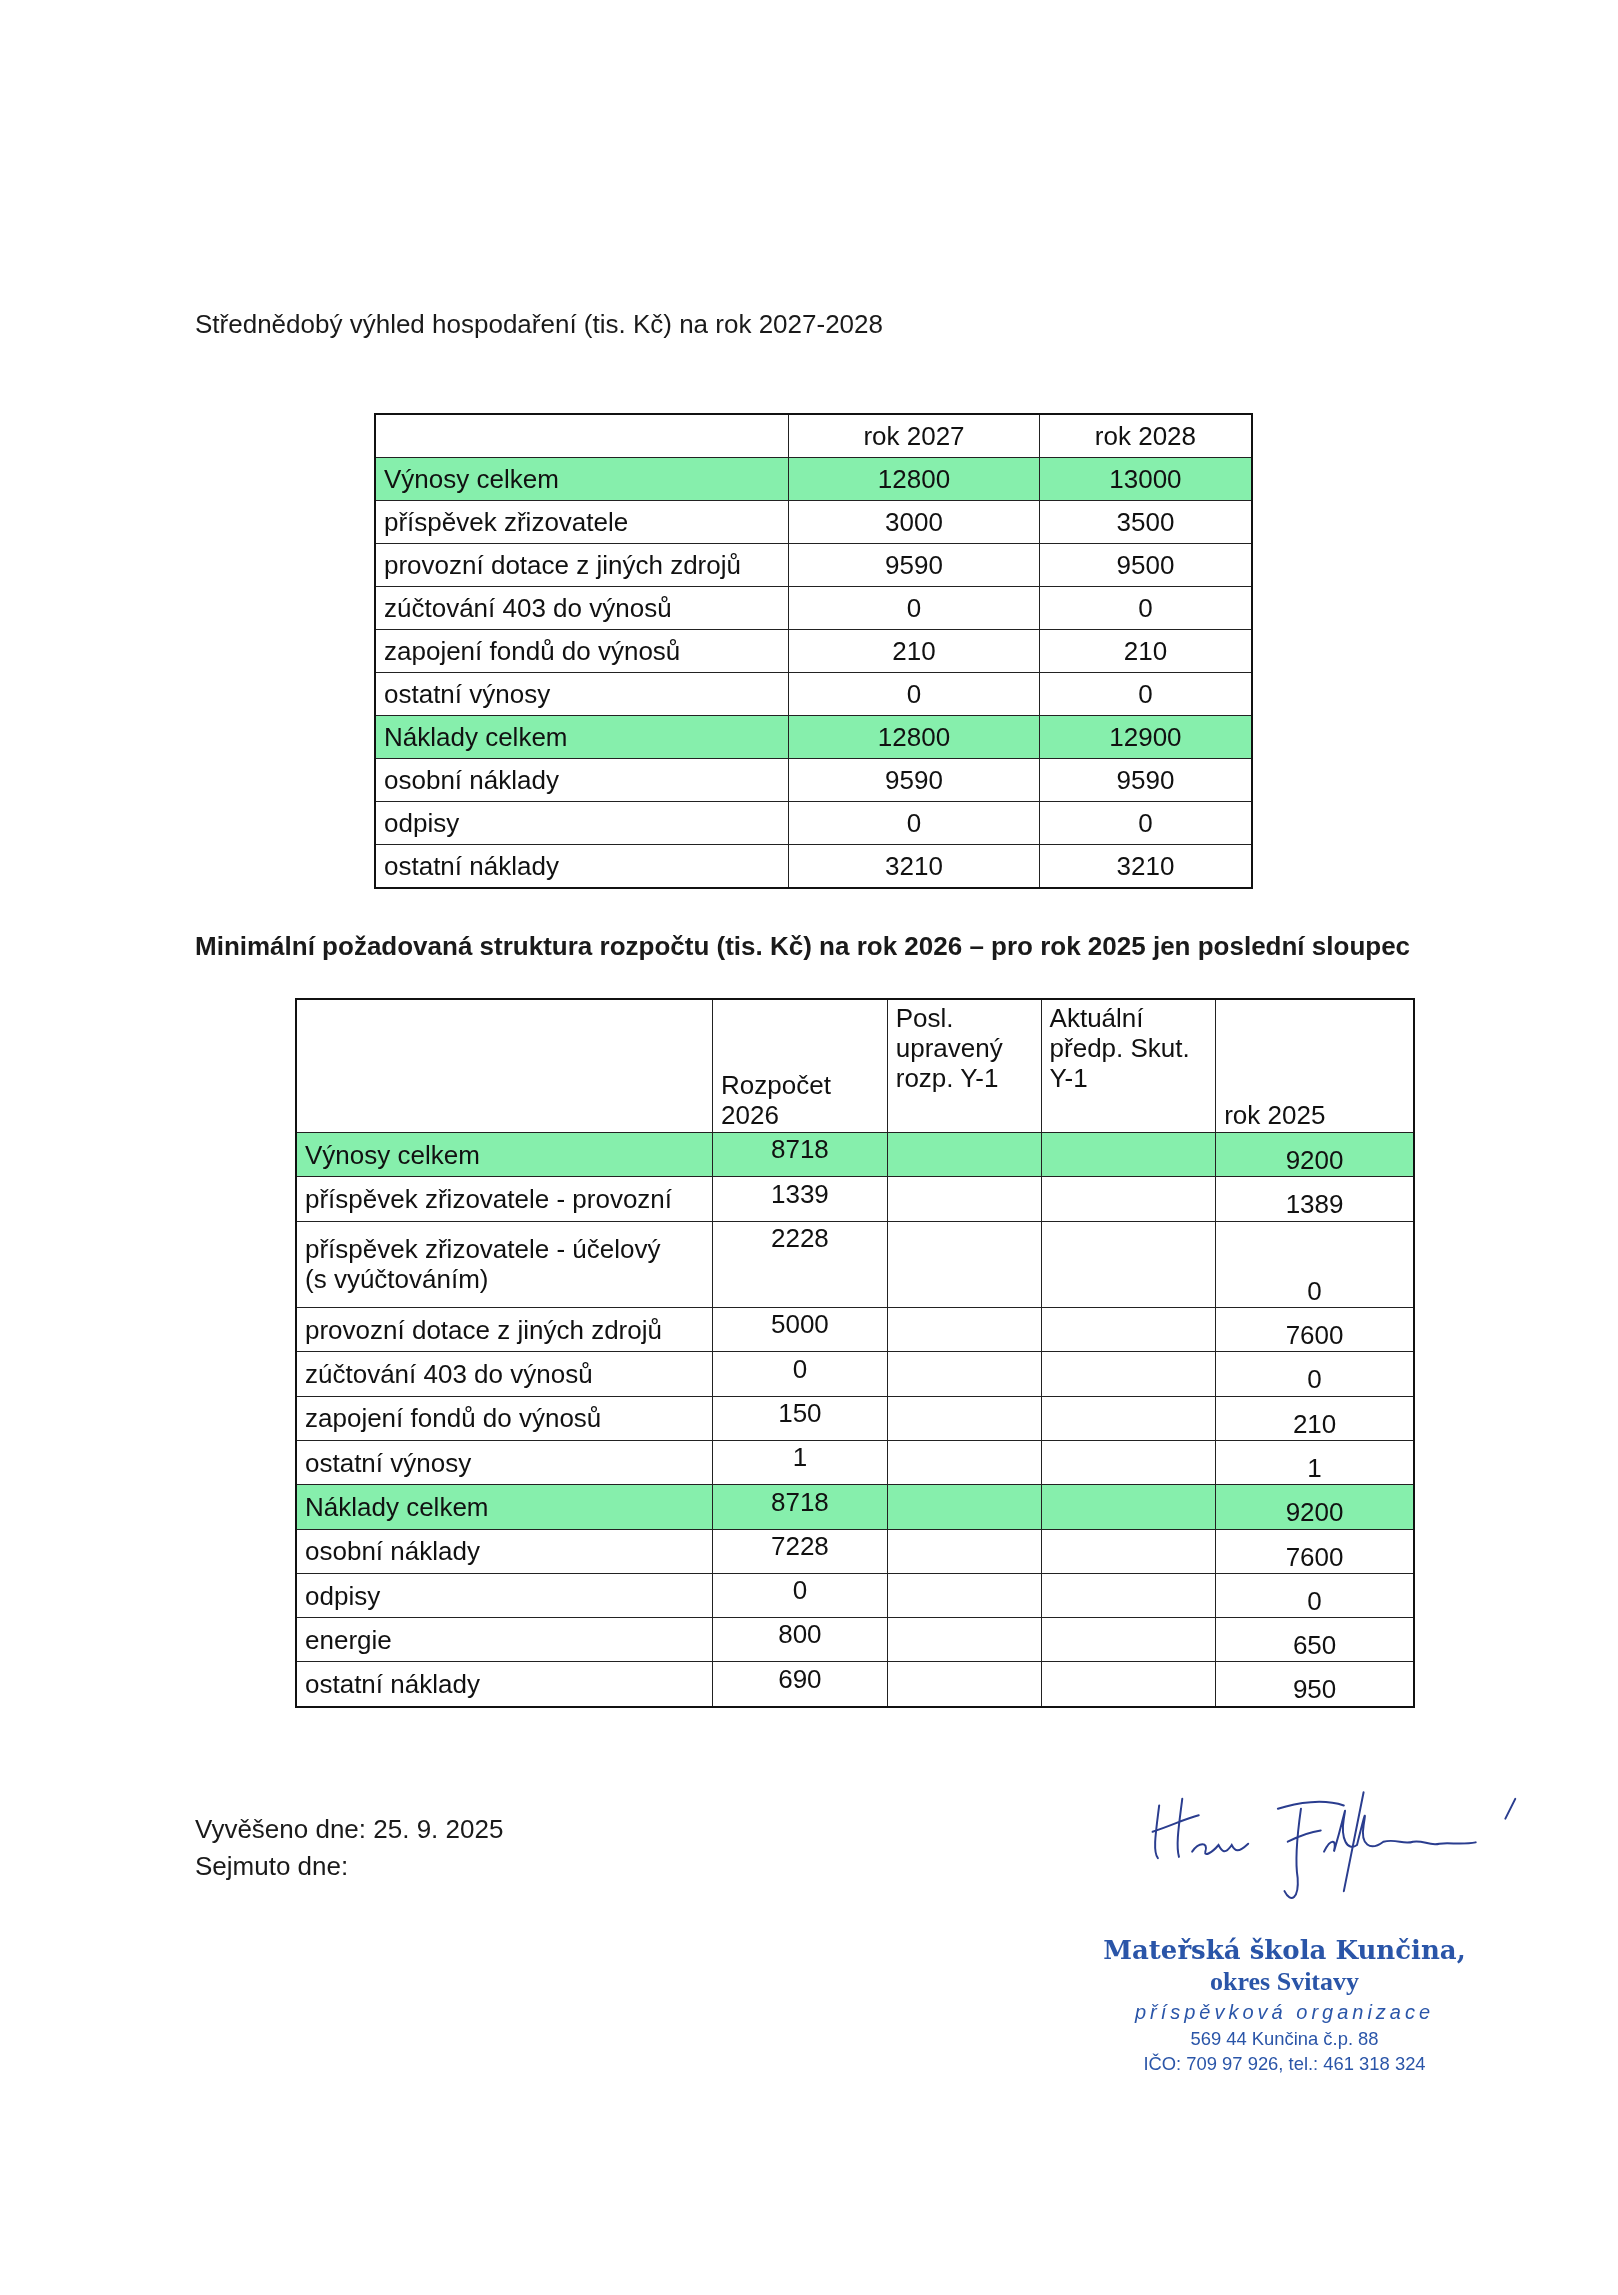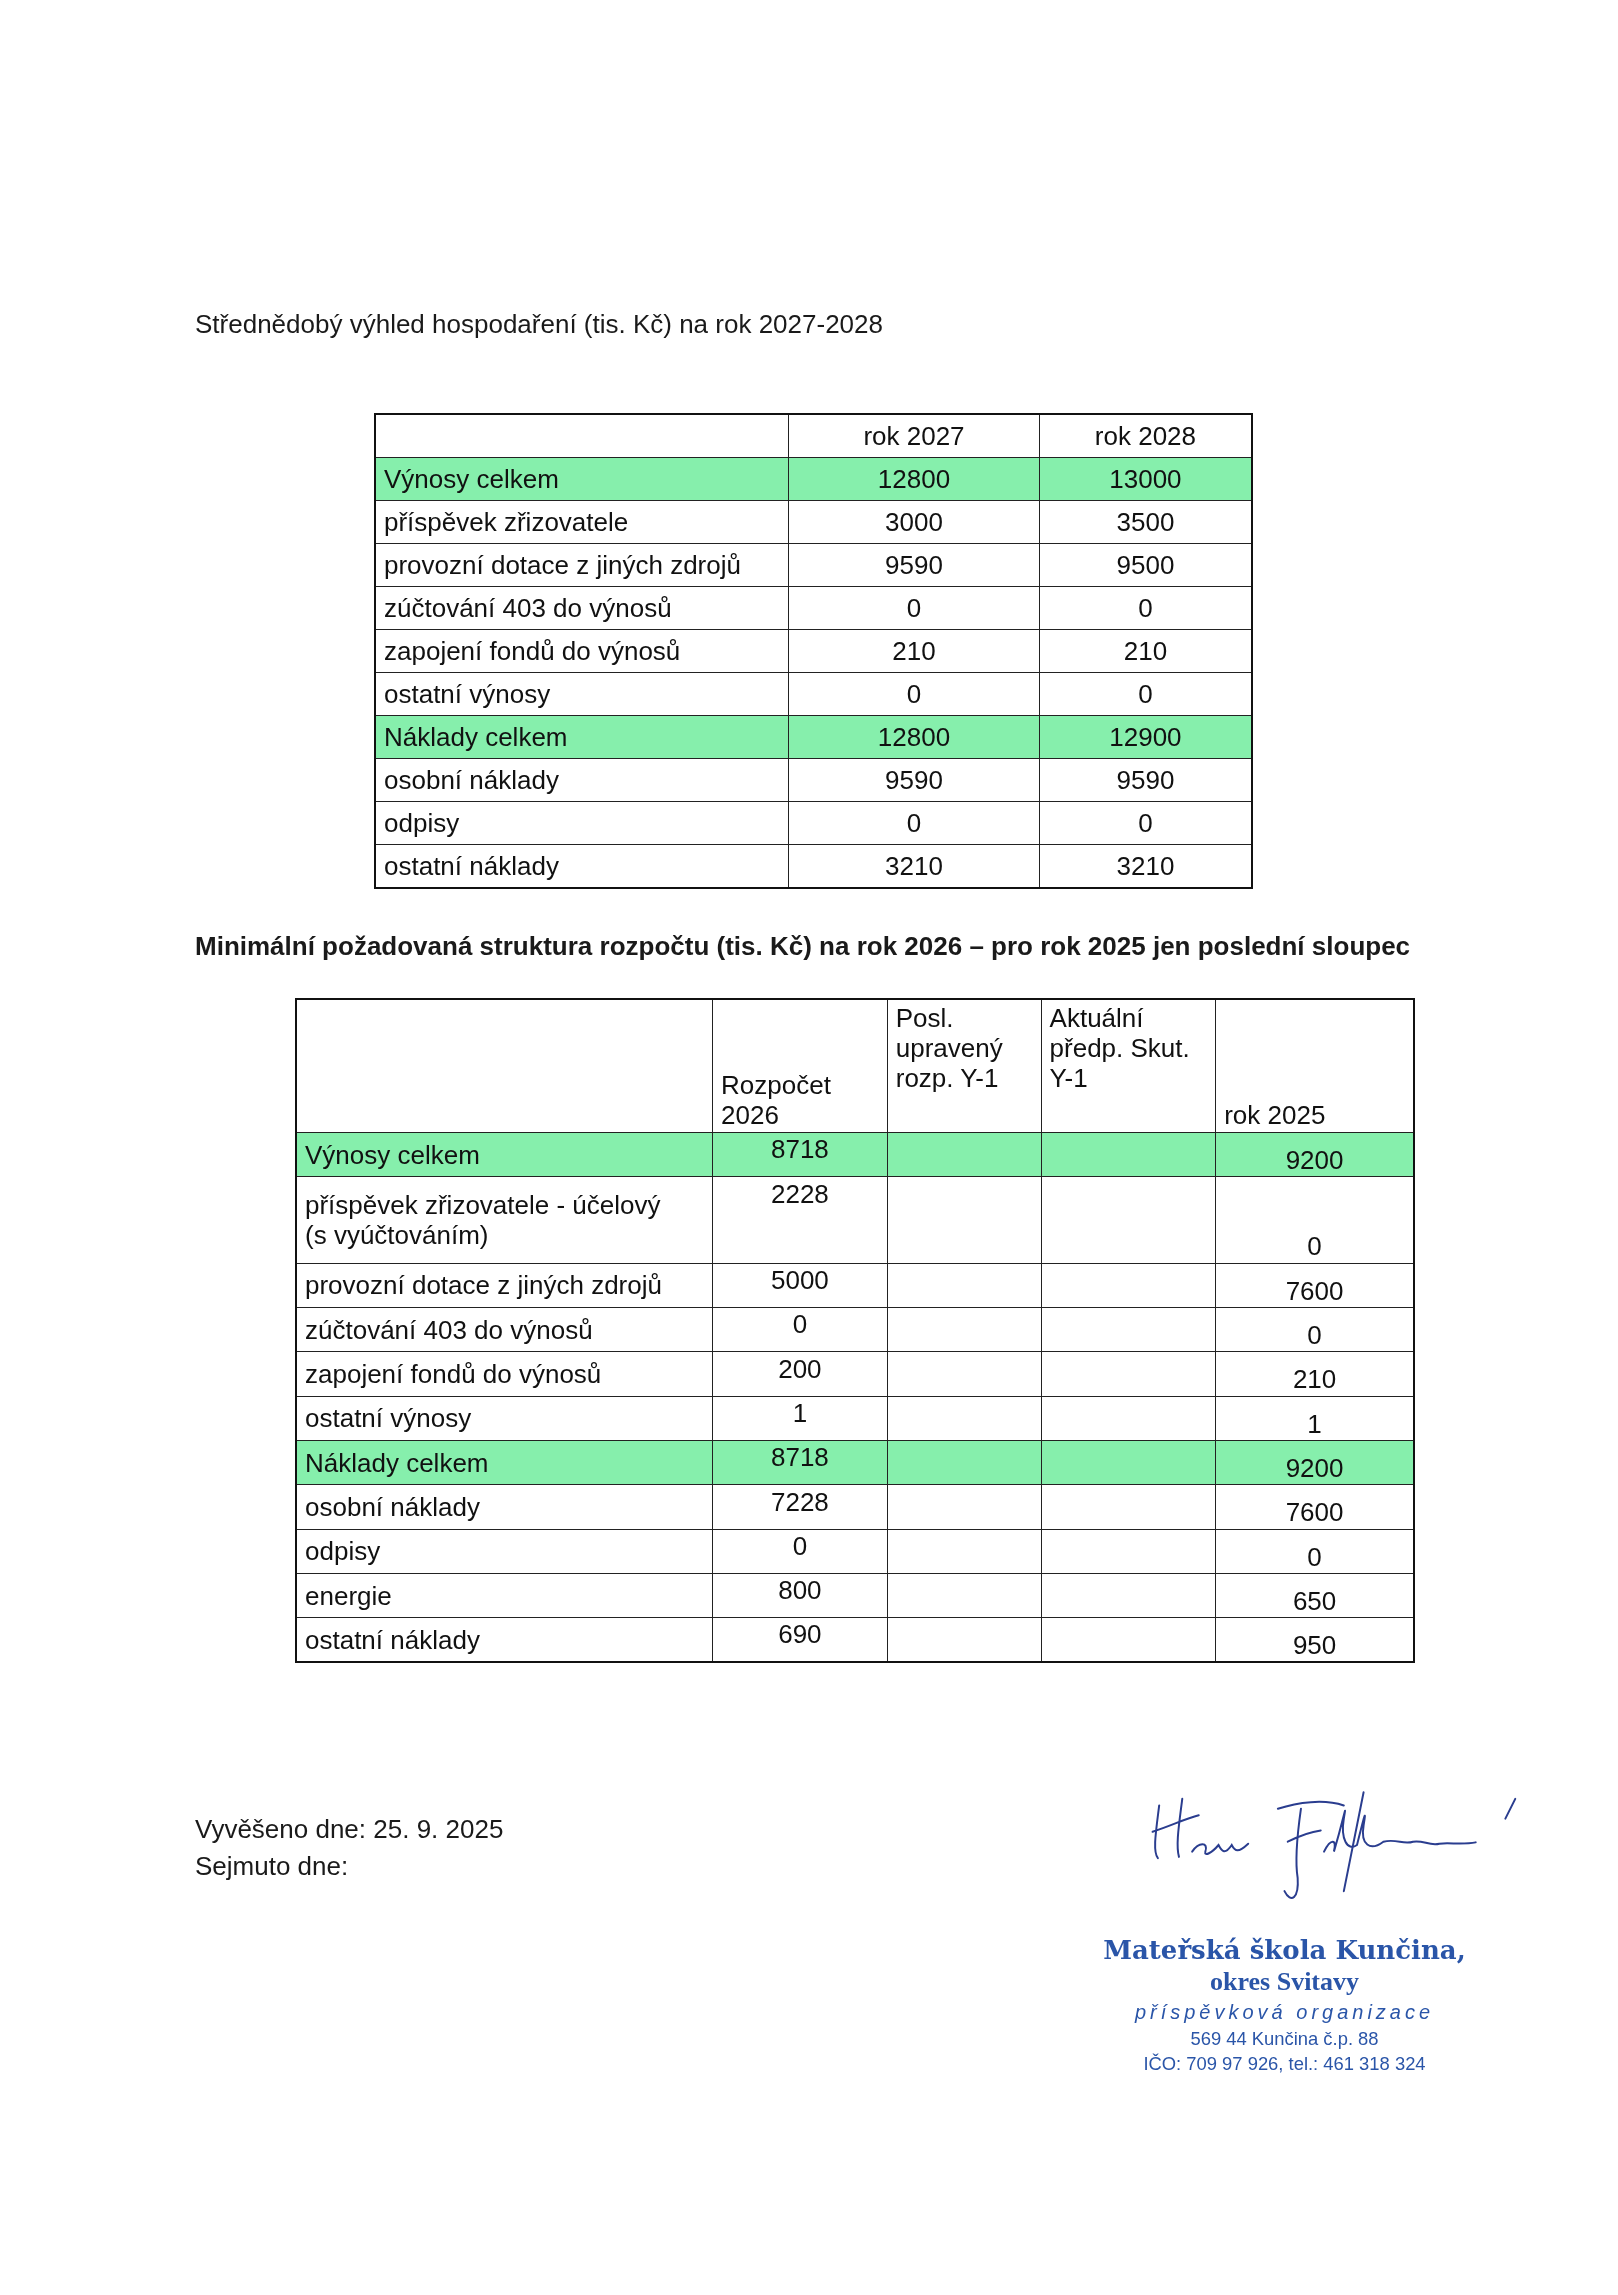--- a/index.html
+++ b/index.html
@@ -157,6 +157,13 @@
     <td></td>
     <td class="num-bot">9200</td>
   </tr>
+  <tr>
+    <td>příspěvek zřizovatele - provozní</td>
+    <td class="num-top">1339</td>
+    <td></td>
+    <td></td>
+    <td class="num-bot">1389</td>
+  </tr>
   <tr class="tall">
     <td class="multiline">příspěvek zřizovatele - účelový
 (s vyúčtováním)</td>

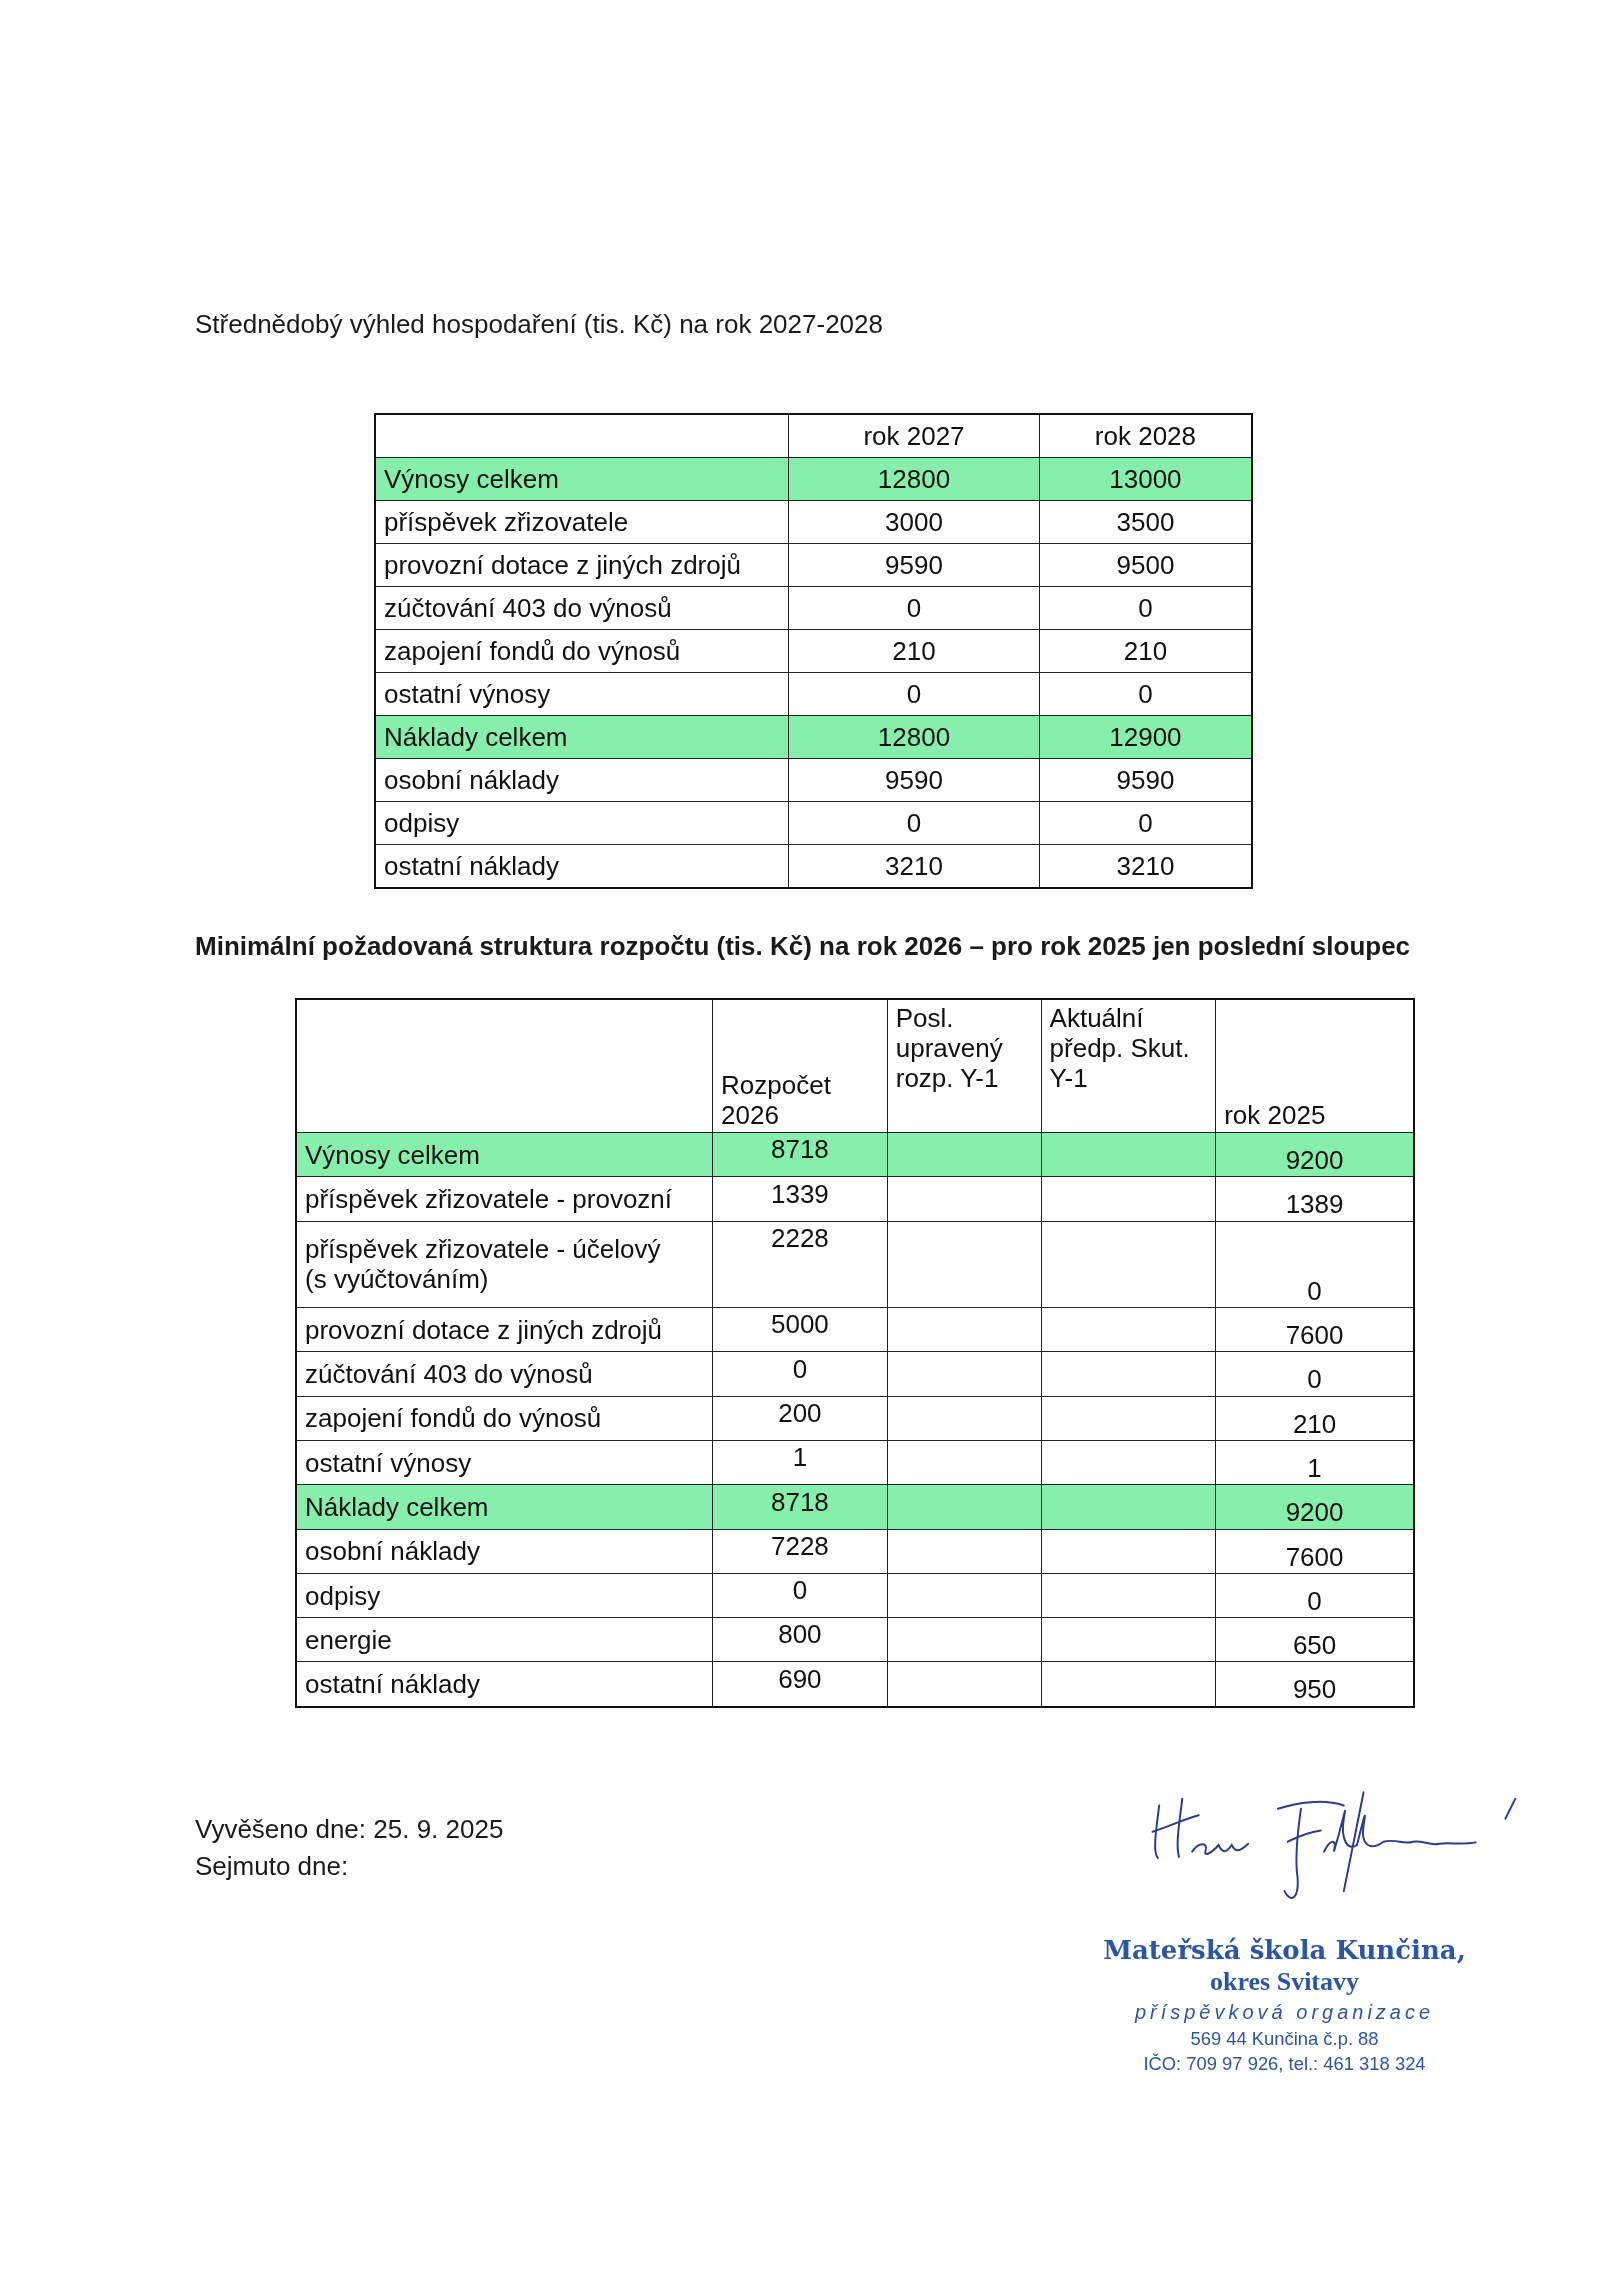--- a/index.html
+++ b/index.html
@@ -188,7 +188,7 @@
   </tr>
   <tr>
     <td>zapojení fondů do výnosů</td>
-    <td class="num-top">200</td>
+    <td class="num-top">150</td>
     <td></td>
     <td></td>
     <td class="num-bot">210</td>

